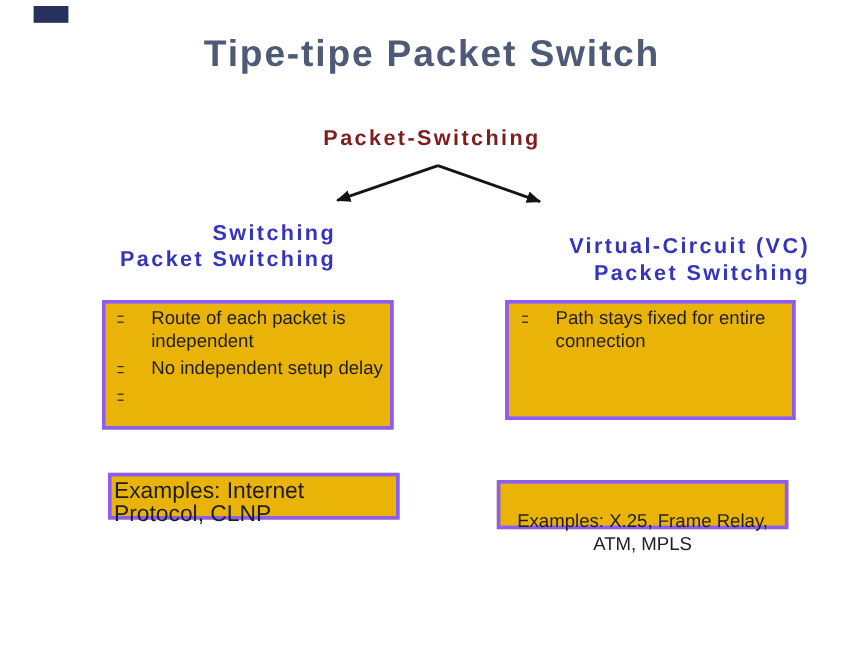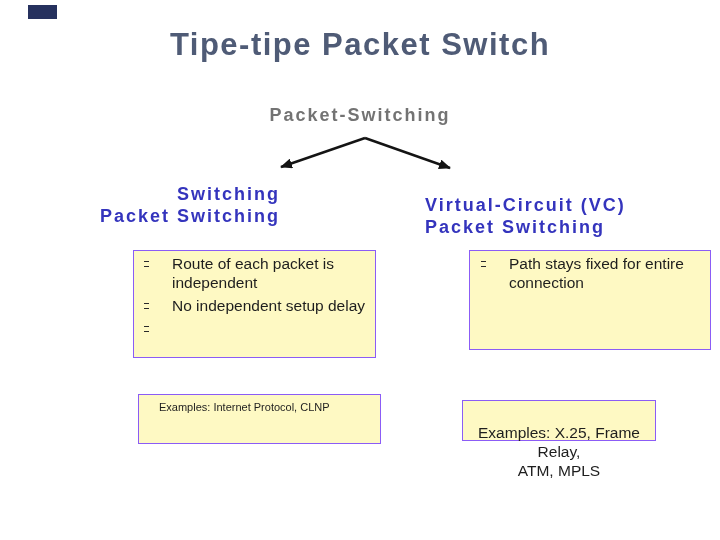--- a/index.html
+++ b/index.html
@@ -36,7 +36,7 @@
     font-size: 18px;
     font-weight: bold;
     letter-spacing: 2px;
-    color: #737373;
+    color: #7f1d1d;
     white-space: nowrap;
   }
 

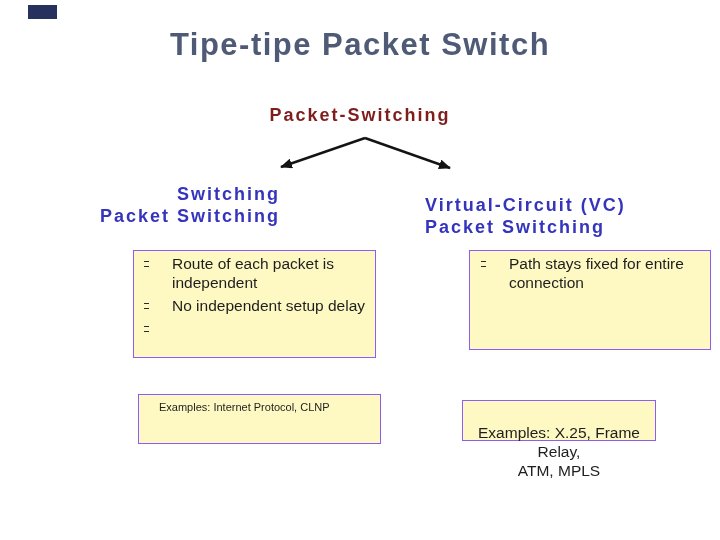--- a/index.html
+++ b/index.html
@@ -49,7 +49,7 @@
     white-space: nowrap;
   }
   .branch-heading-left  { left: 100px; top: 183px; width: 180px; text-align: right; }
-  .branch-heading-right { left: 425px; top: 194px; width: 250px; text-align: left; }
+  .branch-heading-right { left: 425px; top: 194px; width: 250px; text-align: right; }
 
   .arrow-svg { left: 255px; top: 128px; }
 

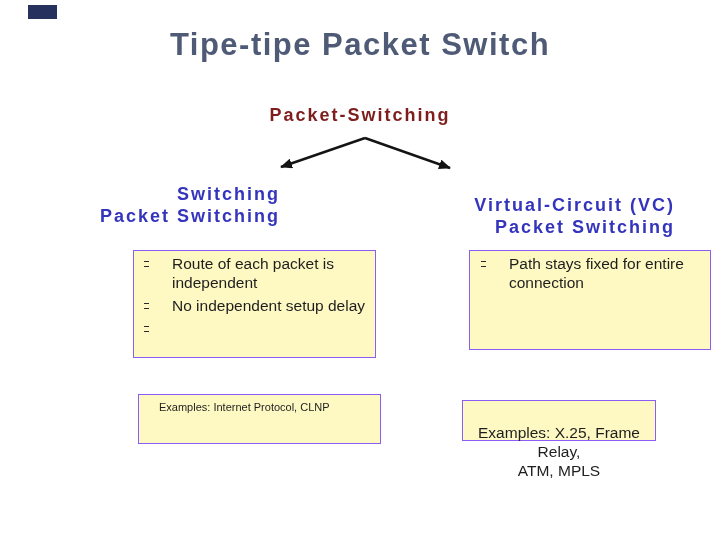--- a/index.html
+++ b/index.html
@@ -54,10 +54,9 @@
   .arrow-svg { left: 255px; top: 128px; }
 
   .outline-box {
-    border: 1px solid #8b5cf6;
+    border: 3px solid #8b5cf6;
     box-sizing: border-box;
-    background: #fef9c3;
-    margin-left: 48px;
+    background: #eab308;
   }
   .bullets-box-left  { left: 85px;  top: 250px; width: 243px; height: 108px; padding: 3px 4px 0 10px; }
   .bullets-box-right { left: 421px; top: 250px; width: 242px; height: 100px;  padding: 3px 4px 0 11px; }

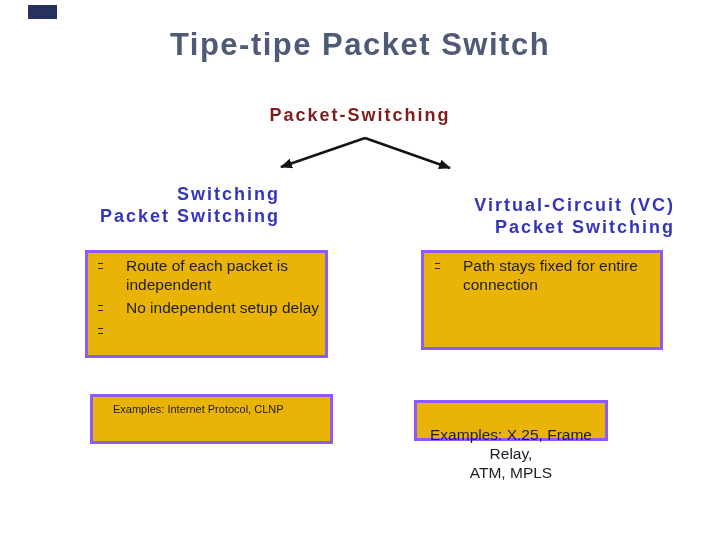--- a/index.html
+++ b/index.html
@@ -78,9 +78,9 @@
   }
 
   .examples-box-left {
-    left: 90px; top: 394px; width: 243px; height: 50px;
-    padding: 3px 2px 0 20px;
-    font-size: 11px; line-height: 19px;
+    left: 90px; top: 394px; width: 243px; height: 39px;
+    padding: 3px 2px 0 2px;
+    font-size: 19px; line-height: 19px;
     text-align: left;
   }
   .examples-box-right {

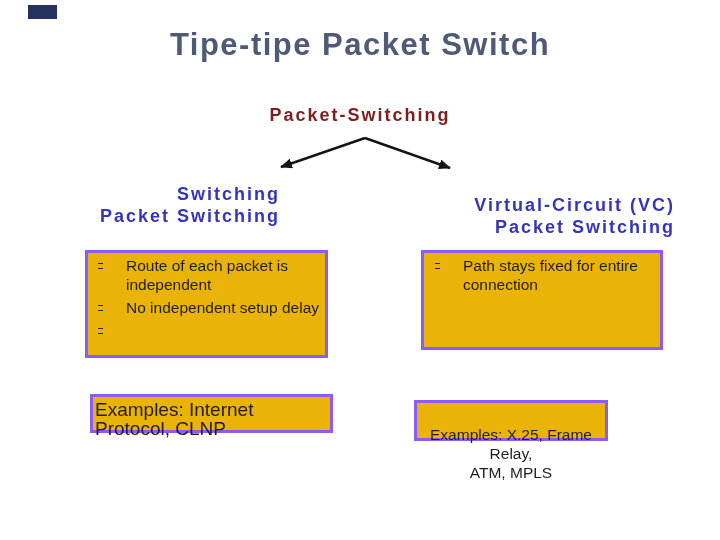--- a/index.html
+++ b/index.html
@@ -84,7 +84,7 @@
     text-align: left;
   }
   .examples-box-right {
-    left: 414px; top: 400px; width: 194px; height: 41px;
+    left: 414px; top: 400px; width: 243px; height: 41px;
     padding: 3px 2px 0 2px;
     font-size: 15.5px; line-height: 19px;
     text-align: center;

